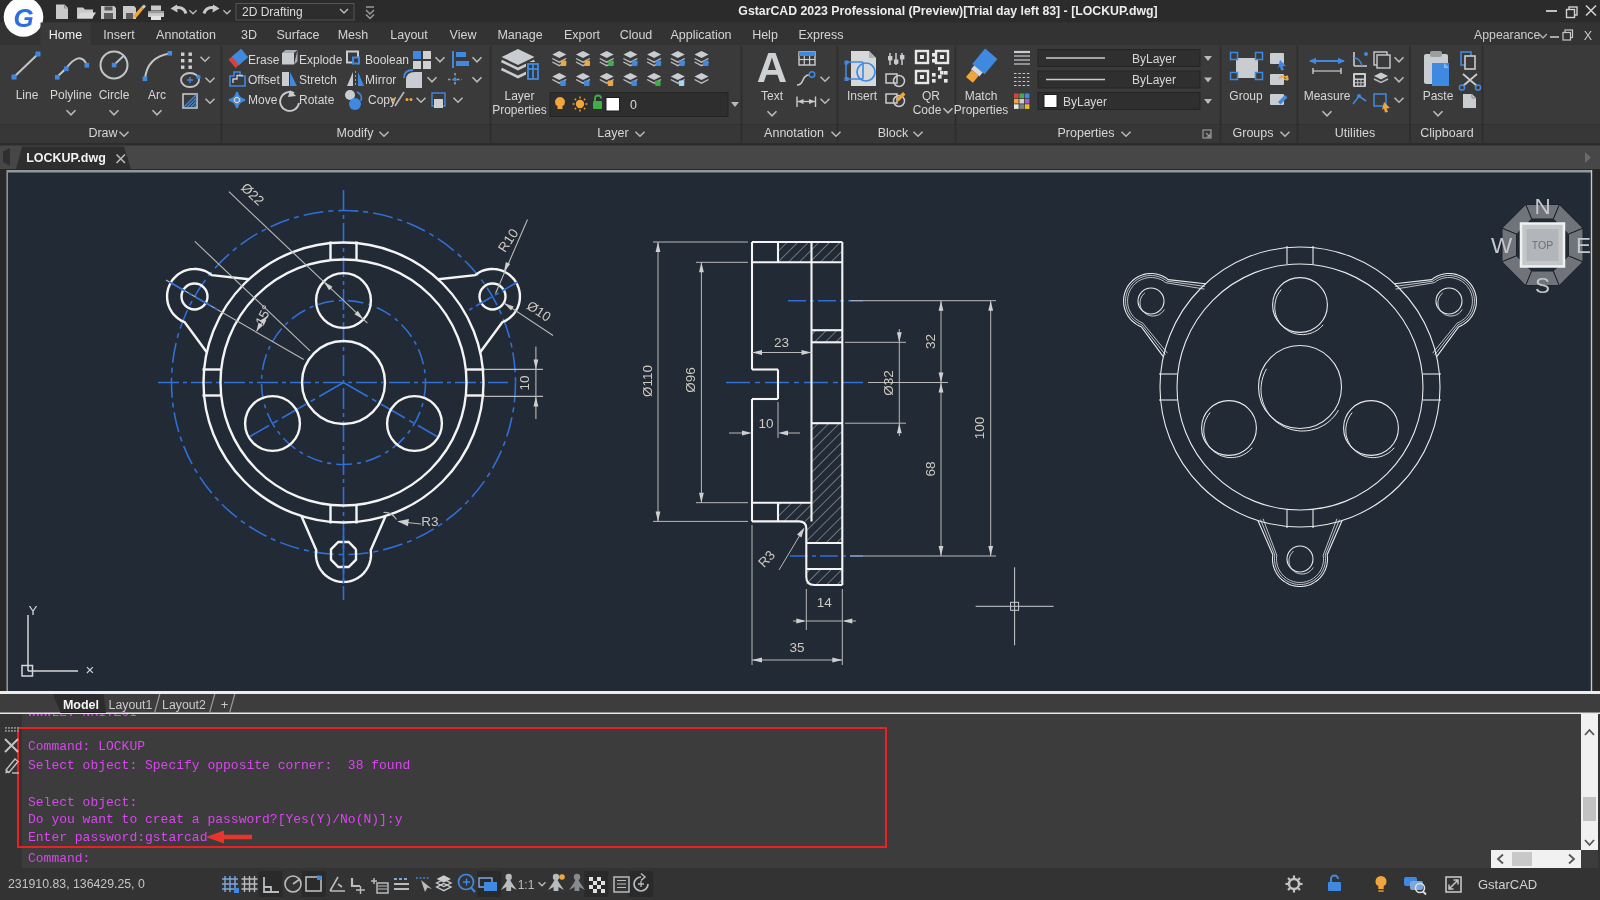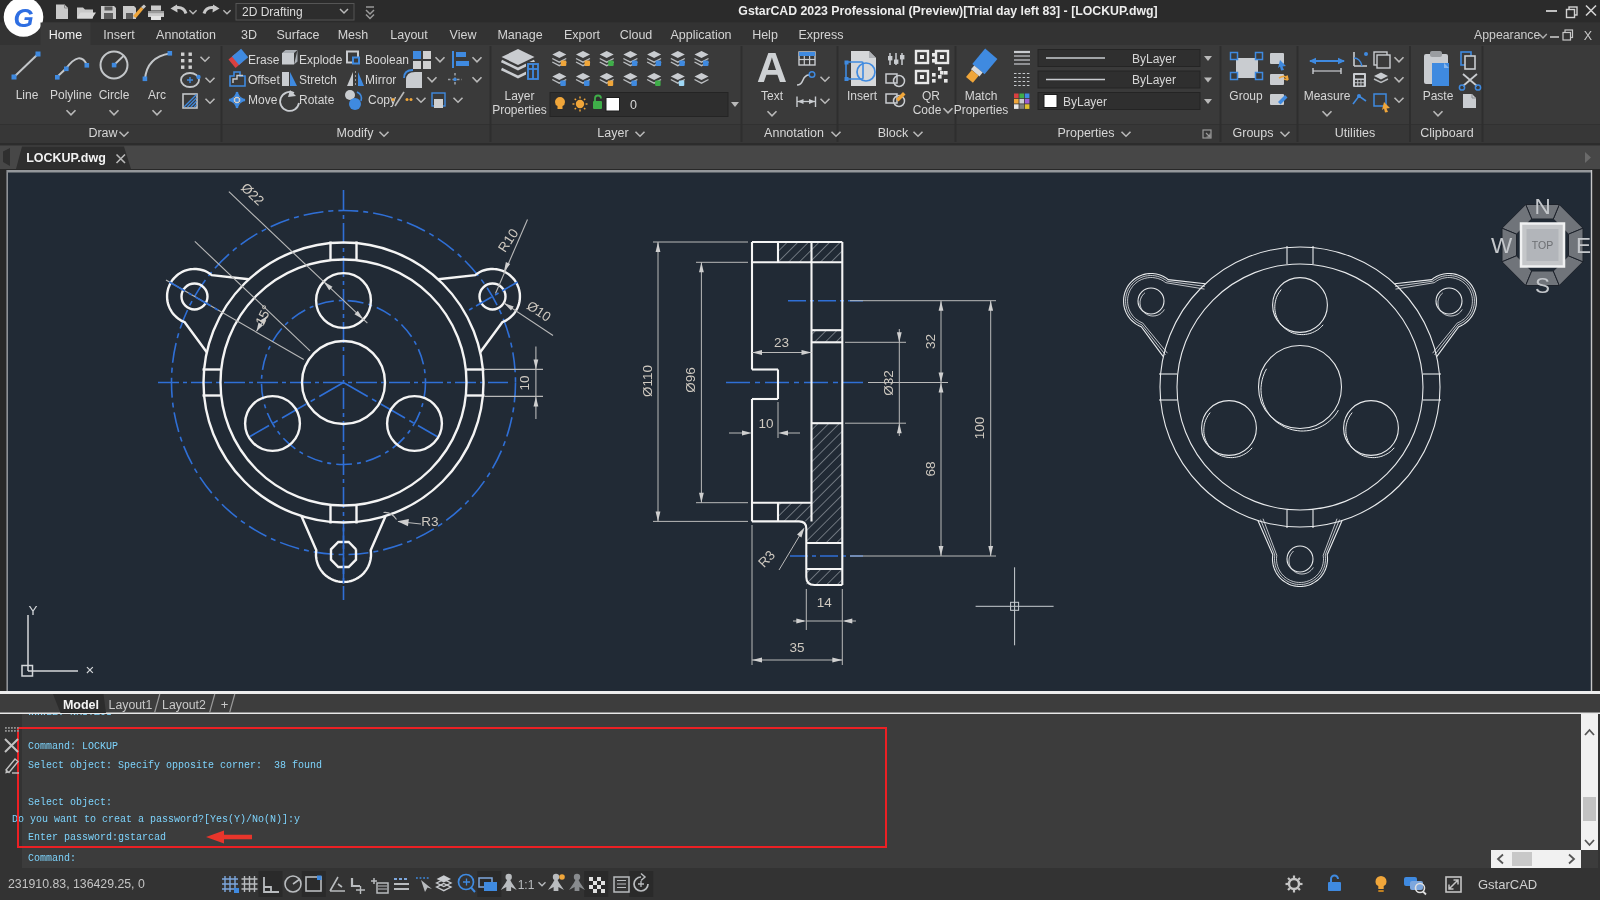--- a/index.html
+++ b/index.html
@@ -3,7 +3,7 @@
 html,body{margin:0;padding:0;width:1600px;height:900px;overflow:hidden;background:#333;font-family:"Liberation Sans",sans-serif;}
 #root{position:relative;width:1600px;height:900px;}
 .abs{position:absolute;}
-.mono{font-family:"Liberation Mono",monospace;font-size:10px;color:#7dd3fc;white-space:pre;line-height:15px;}
+.mono{font-family:"Liberation Mono",monospace;font-size:13px;color:#d946ef;white-space:pre;line-height:15px;}
 </style></head><body>
 <div id="root">
 <svg class="abs" style="left:0;top:0" width="1600" height="169" viewBox="0 0 1600 169" font-family="Liberation Sans, sans-serif">

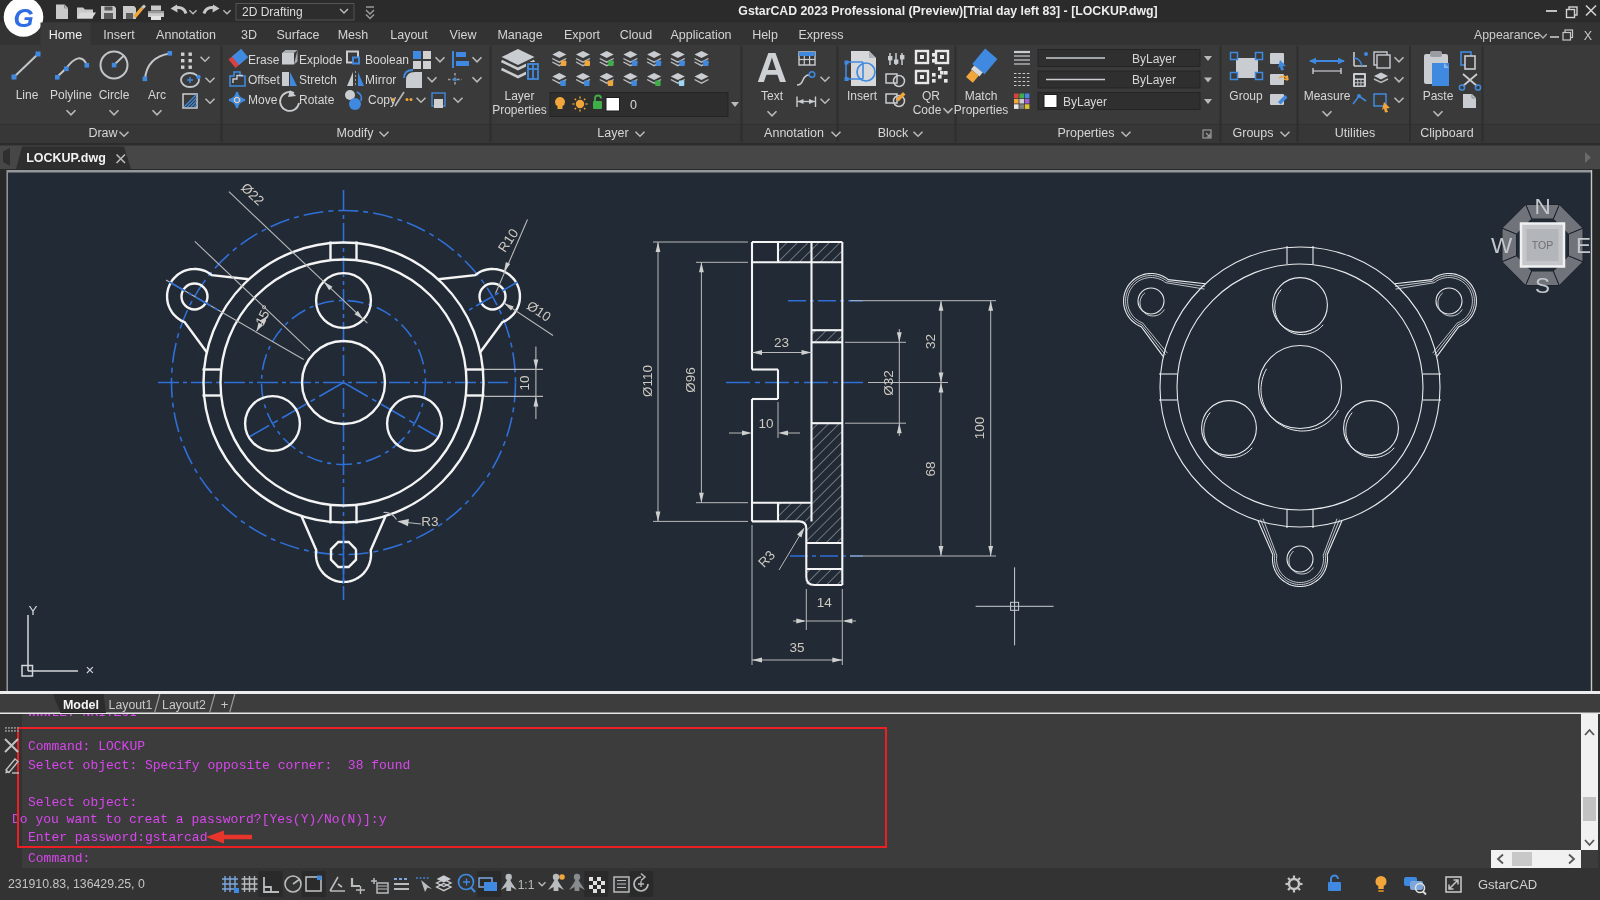--- a/index.html
+++ b/index.html
@@ -649,7 +649,7 @@
 <div class="mono abs" style="left:28px;top:24.6px">Command:&nbsp;LOCKUP</div>
 <div class="mono abs" style="left:28px;top:44px">Select&nbsp;object:&nbsp;Specify&nbsp;opposite&nbsp;corner:&nbsp;&nbsp;38&nbsp;found</div>
 <div class="mono abs" style="left:28px;top:81px">Select&nbsp;object:</div>
-<div class="mono abs" style="left:12px;top:97.8px">Do&nbsp;you&nbsp;want&nbsp;to&nbsp;creat&nbsp;a&nbsp;password?[Yes(Y)/No(N)]:y</div>
+<div class="mono abs" style="left:28px;top:97.8px">Do&nbsp;you&nbsp;want&nbsp;to&nbsp;creat&nbsp;a&nbsp;password?[Yes(Y)/No(N)]:y</div>
 <div class="mono abs" style="left:28px;top:116.1px">Enter&nbsp;password:gstarcad</div>
 <div class="mono abs" style="left:28px;top:137px">Command:</div>
 <div class="abs" style="left:17px;top:13px;width:866px;height:117px;border:2.5px solid #ec2024"></div>

